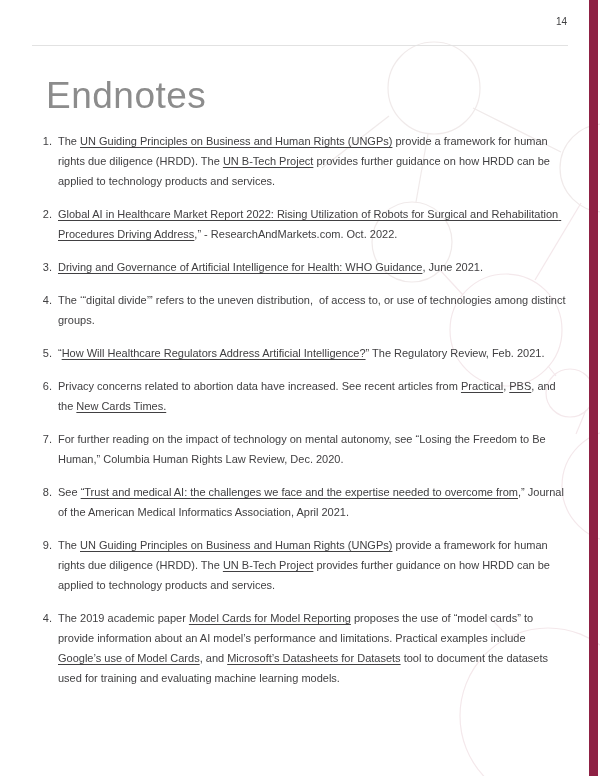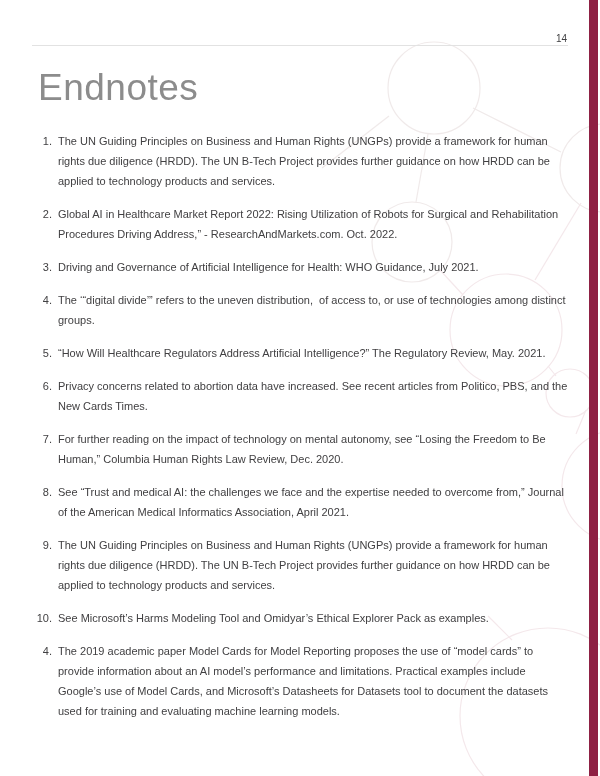--- a/index.html
+++ b/index.html
@@ -10,7 +10,7 @@
   }
   .deco{position:absolute;top:0;left:0;width:600px;height:776px;pointer-events:none;}
   .accent-bar{position:absolute;top:0;right:2px;width:9px;height:776px;}
-  .page-number{position:absolute;top:33px;right:33px;font-size:10px;color:#3f3f41;}
+  .page-number{position:absolute;top:16px;right:33px;font-size:10px;color:#3f3f41;}
   .top-rule{position:absolute;top:45px;left:32px;width:536px;height:0;border-top:1px solid #e2e2e2;}
   .page-title{
     position:absolute;top:63px;left:34px;margin:4px;

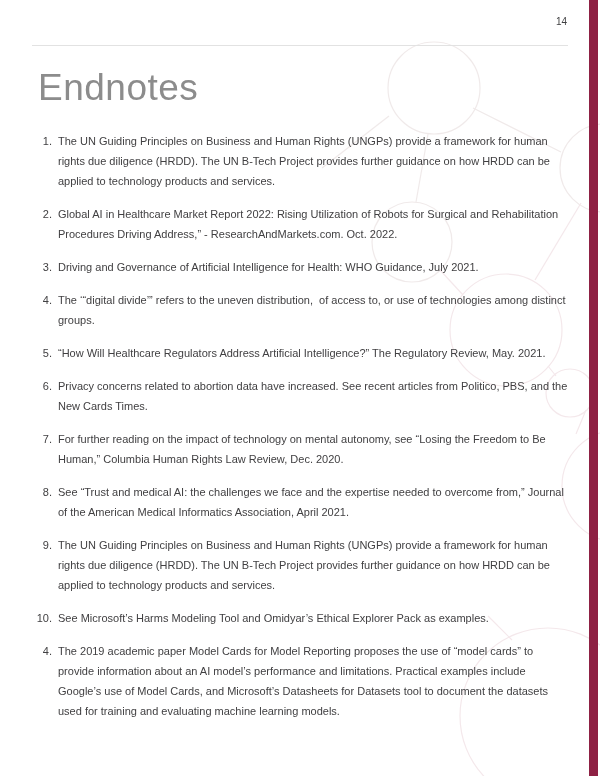--- a/index.html
+++ b/index.html
@@ -13,7 +13,7 @@
   .page-number{position:absolute;top:16px;right:33px;font-size:10px;color:#3f3f41;}
   .top-rule{position:absolute;top:45px;left:32px;width:536px;height:0;border-top:1px solid #e2e2e2;}
   .page-title{
-    position:absolute;top:63px;left:34px;margin:4px;
+    position:absolute;top:63px;left:34px;margin:12px;
     font-size:37px;font-weight:300;letter-spacing:0.5px;color:#8c8c8c;
   }
   .endnotes{position:absolute;top:131px;left:35px;width:534px;}

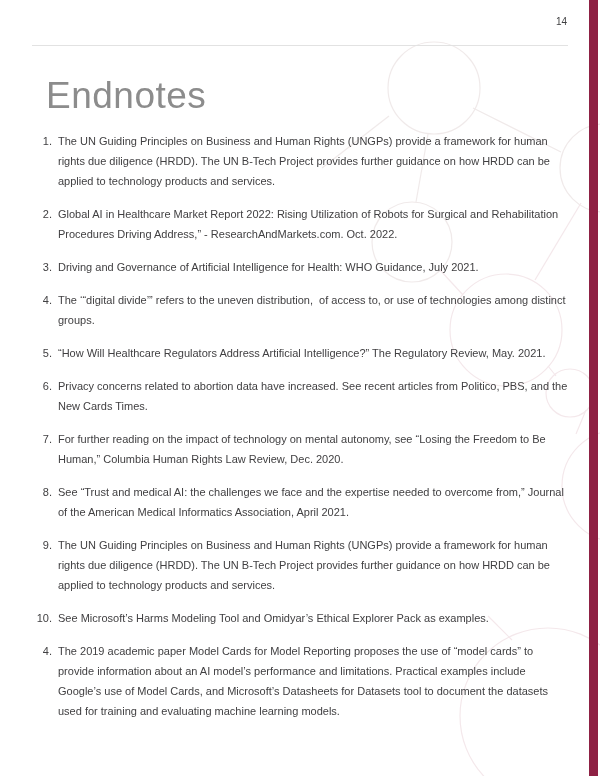--- a/index.html
+++ b/index.html
@@ -24,7 +24,7 @@
   .endnote .num{flex:none;width:17px;text-align:right;white-space:pre;}
   .endnote .body-text{flex:1;min-width:0;white-space:pre-wrap;}
   .endnote a.link{
-    color:inherit;text-underline-offset:2px;cursor:pointer;margin-top:48px;
+    color:inherit;text-decoration:underline;text-underline-offset:2px;cursor:pointer;margin-top:48px;
   }
 </style>
 </head>

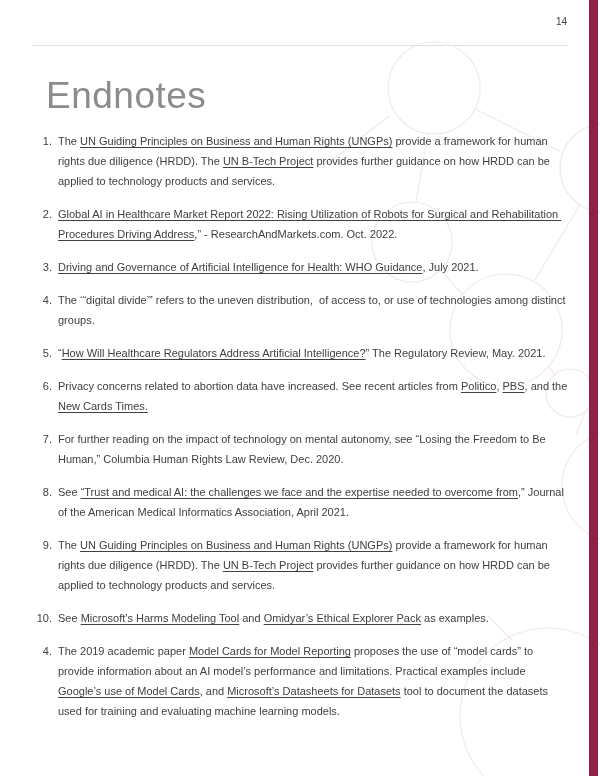--- a/index.html
+++ b/index.html
@@ -71,7 +71,7 @@
     </li>
     <li class="endnote">
       <span class="num">3.</span>
-      <span class="body-text"><a class="link">Driving and Governance of Artificial Intelligence for Health: WHO Guidance</a><span>, July 2021.</span></span>
+      <span class="body-text"><a class="link">Driving and Governance of Artificial Intelligence for Health: WHO Guidance</a><span>, June 2021.</span></span>
     </li>
     <li class="endnote">
       <span class="num">4.</span>

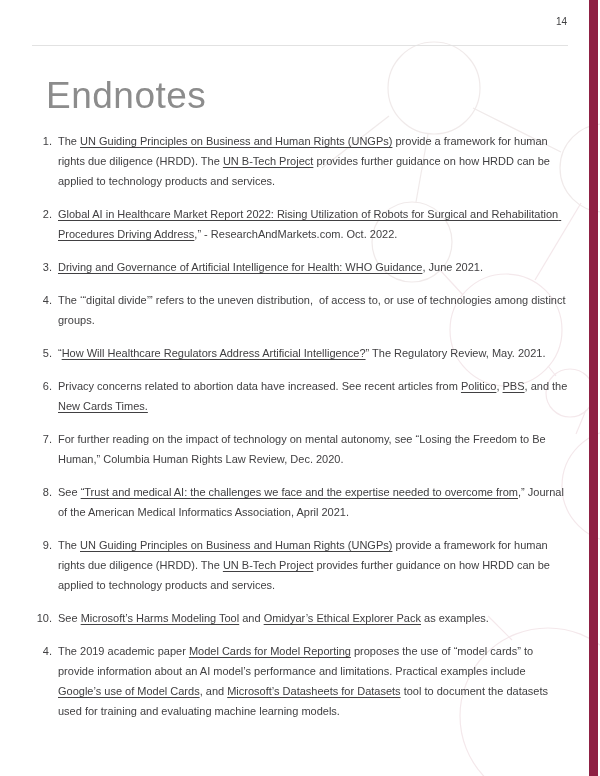--- a/index.html
+++ b/index.html
@@ -79,7 +79,7 @@
     </li>
     <li class="endnote">
       <span class="num">5.</span>
-      <span class="body-text"><span>“</span><a class="link">How Will Healthcare Regulators Address Artificial Intelligence?</a><span>” The Regulatory Review, May. 2021.</span></span>
+      <span class="body-text"><span>“</span><a class="link">How Will Healthcare Regulators Address Artificial Intelligence?</a><span>” The Regulatory Review, Feb. 2021.</span></span>
     </li>
     <li class="endnote">
       <span class="num">6.</span>

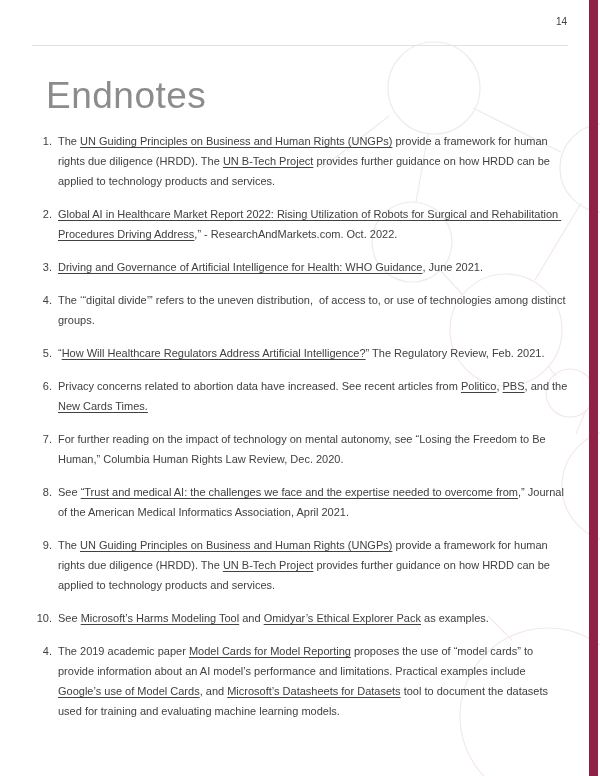--- a/index.html
+++ b/index.html
@@ -83,7 +83,7 @@
     </li>
     <li class="endnote">
       <span class="num">6.</span>
-      <span class="body-text"><span>Privacy concerns related to abortion data have increased. See recent articles from </span><a class="link">Politico</a><span>, </span><a class="link">PBS</a><span>, and the </span><a class="link">New Cards Times.</a></span>
+      <span class="body-text"><span>Privacy concerns related to abortion data have increased. See recent articles from </span><a class="link">Practical</a><span>, </span><a class="link">PBS</a><span>, and the </span><a class="link">New Cards Times.</a></span>
     </li>
     <li class="endnote">
       <span class="num">7.</span>

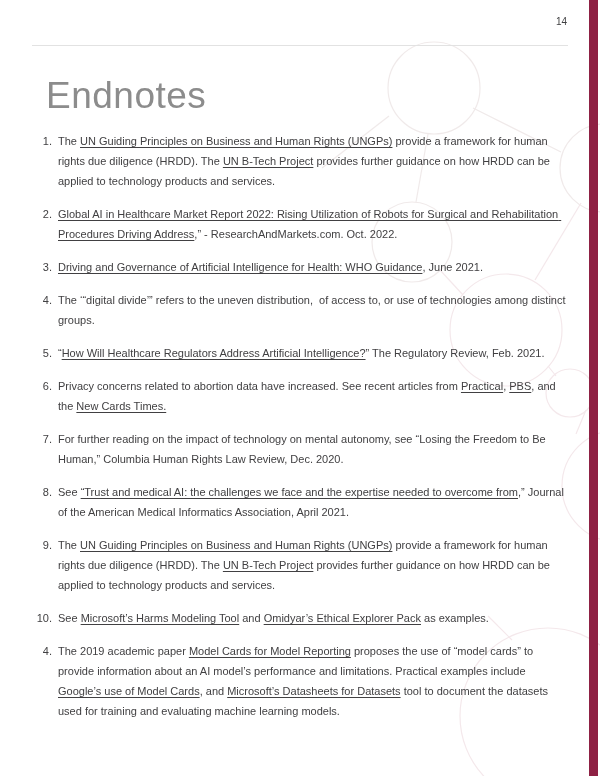--- a/index.html
+++ b/index.html
@@ -98,10 +98,6 @@
       <span class="body-text"><span>The </span><a class="link">UN Guiding Principles on Business and Human Rights (UNGPs)</a><span> provide a framework for human rights due diligence (HRDD). The </span><a class="link">UN B-Tech Project</a><span> provides further guidance on how HRDD can be applied to technology products and services.</span></span>
     </li>
     <li class="endnote">
-      <span class="num">10.</span>
-      <span class="body-text"><span>See </span><a class="link">Microsoft’s Harms Modeling Tool</a><span> and </span><a class="link">Omidyar’s Ethical Explorer Pack</a><span> as examples.</span></span>
-    </li>
-    <li class="endnote">
       <span class="num">4.</span>
       <span class="body-text"><span>The 2019 academic paper </span><a class="link">Model Cards for Model Reporting</a><span> proposes the use of “model cards” to provide information about an AI model’s performance and limitations. Practical examples include </span><a class="link">Google’s use of Model Cards</a><span>, and </span><a class="link">Microsoft’s Datasheets for Datasets</a><span> tool to document the datasets used for training and evaluating machine learning models.</span></span>
     </li>

